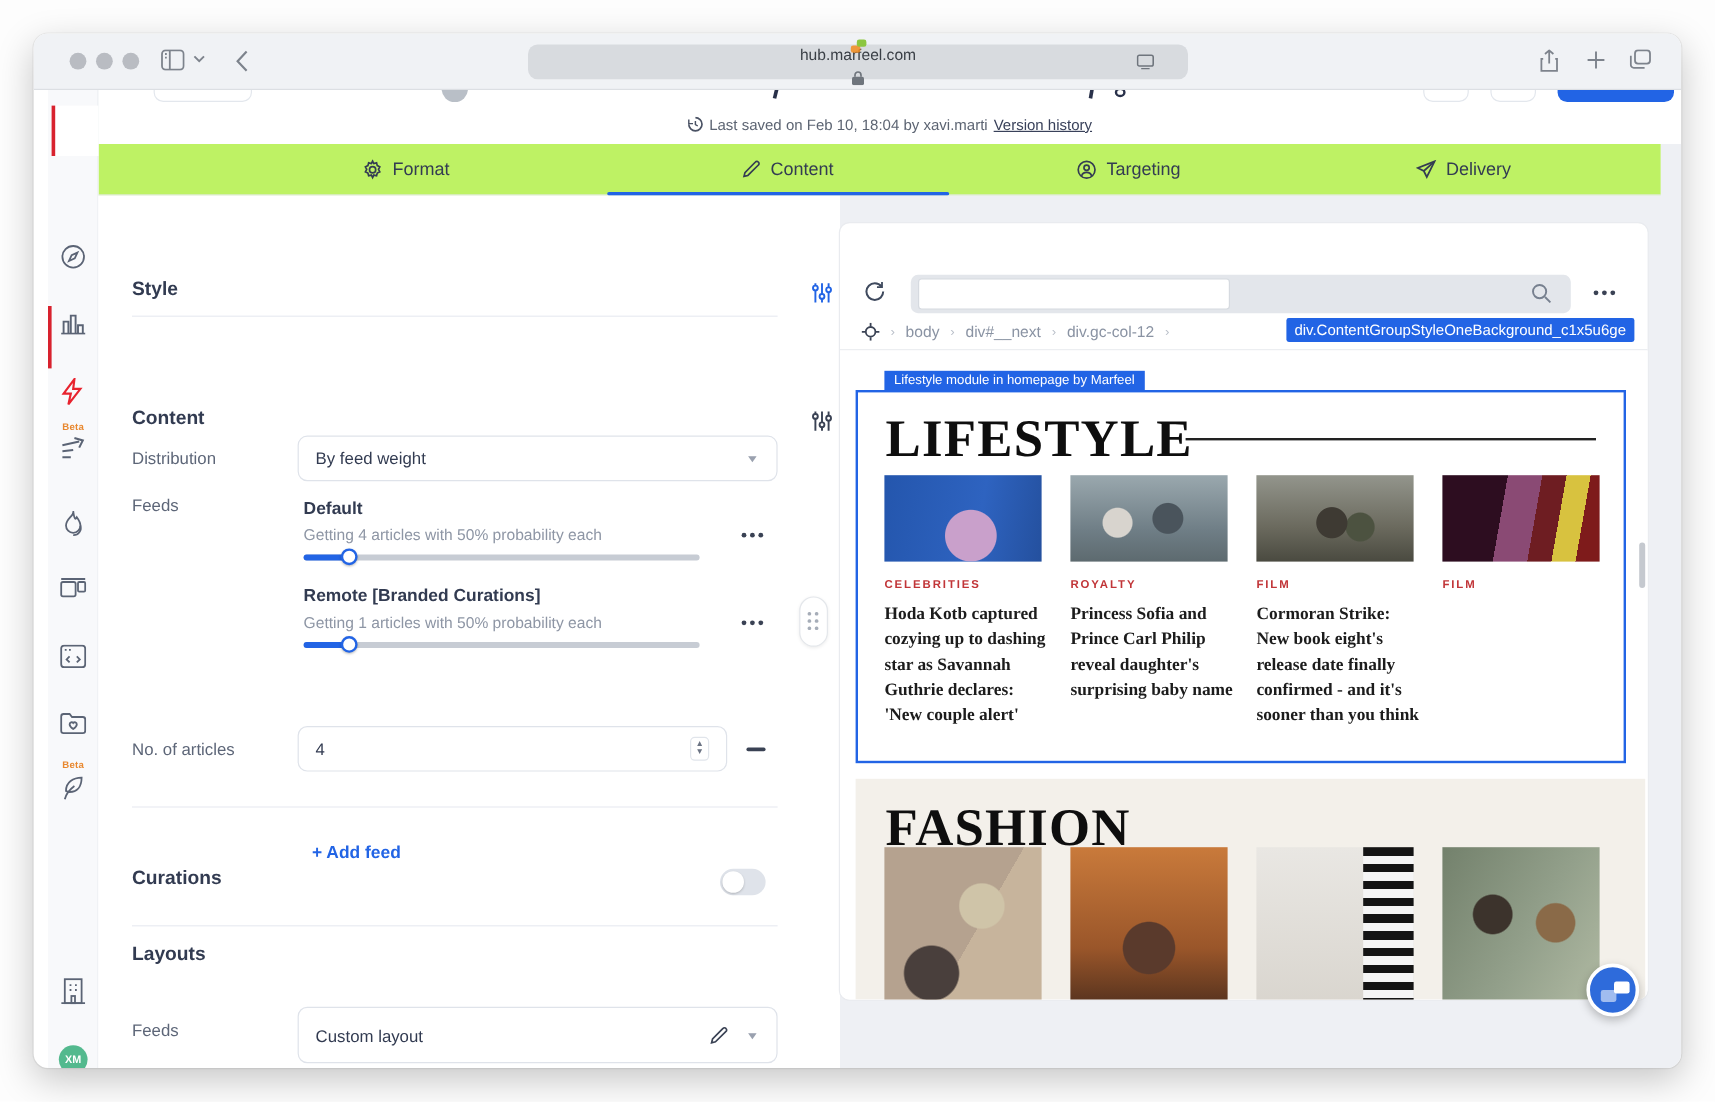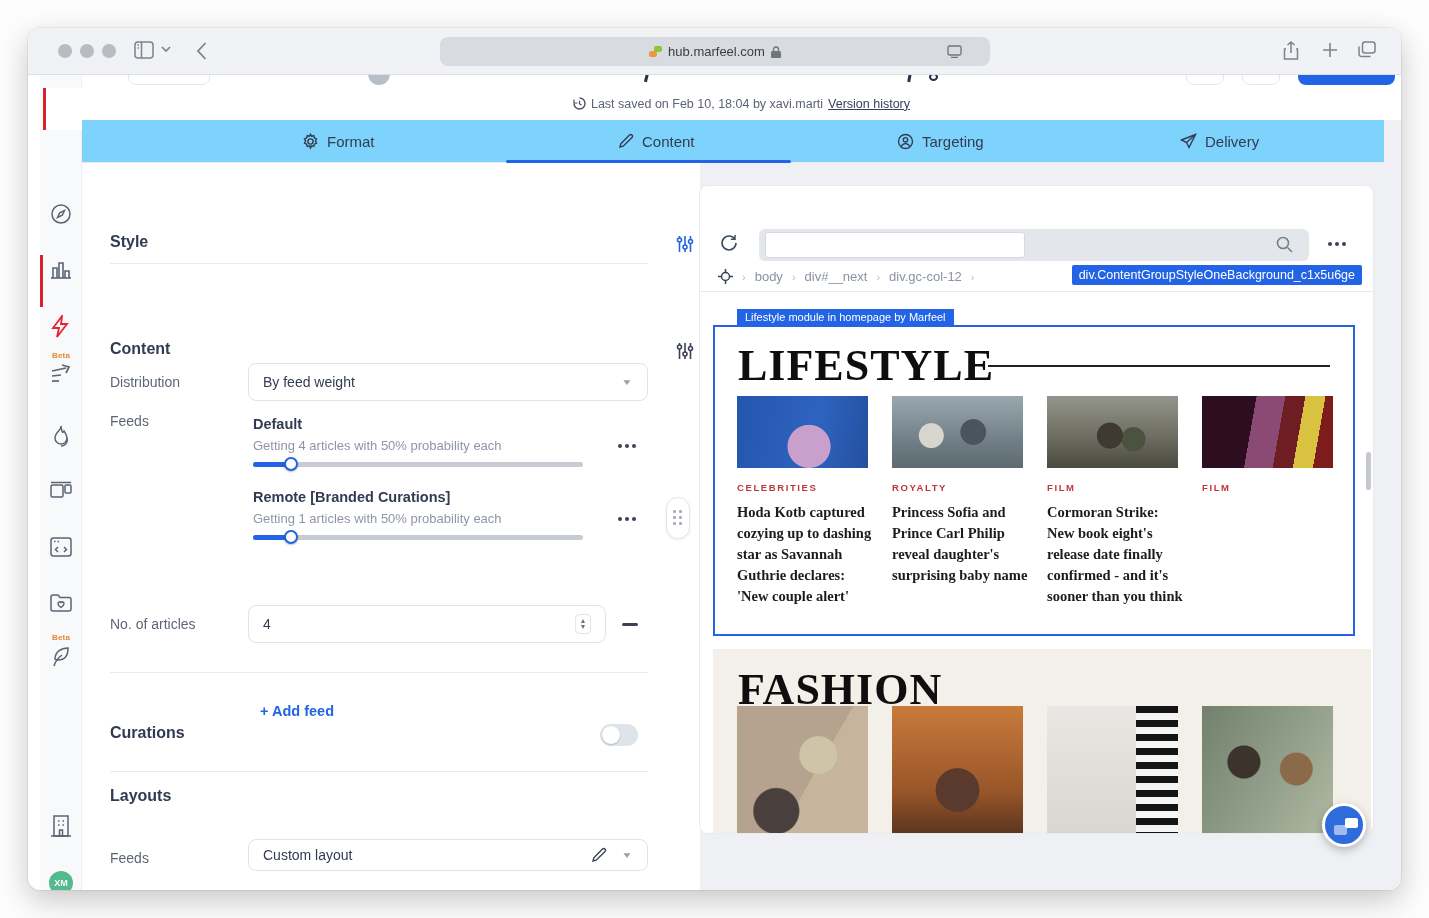--- a/index.html
+++ b/index.html
@@ -13,7 +13,7 @@
   .light { position:absolute; top:16px; width:14px; height:14px; border-radius:50%; background:#b9bcc2; }
   .chrome-icn { position:absolute; top:13px; color:#7d838c; }
   .urlbar { position:absolute; left:412px; top:9px; width:550px; height:29px; background:#d8dbdf; border-radius:8px;
-            display:flex; align-items:center; justify-content:center; gap:6px; font-size:13px; color:#3a3f46; }
+            display:flex; align-items:center; justify-content:center; gap:6px; font-size:13px; color:#3a3f46;flex-direction:column; }
   .fav { width:13px; height:13px; position:relative; }
   .fav i { position:absolute; width:8px; height:6px; border-radius:2px; }
   .reader { position:absolute; right:28px; top:8px; }

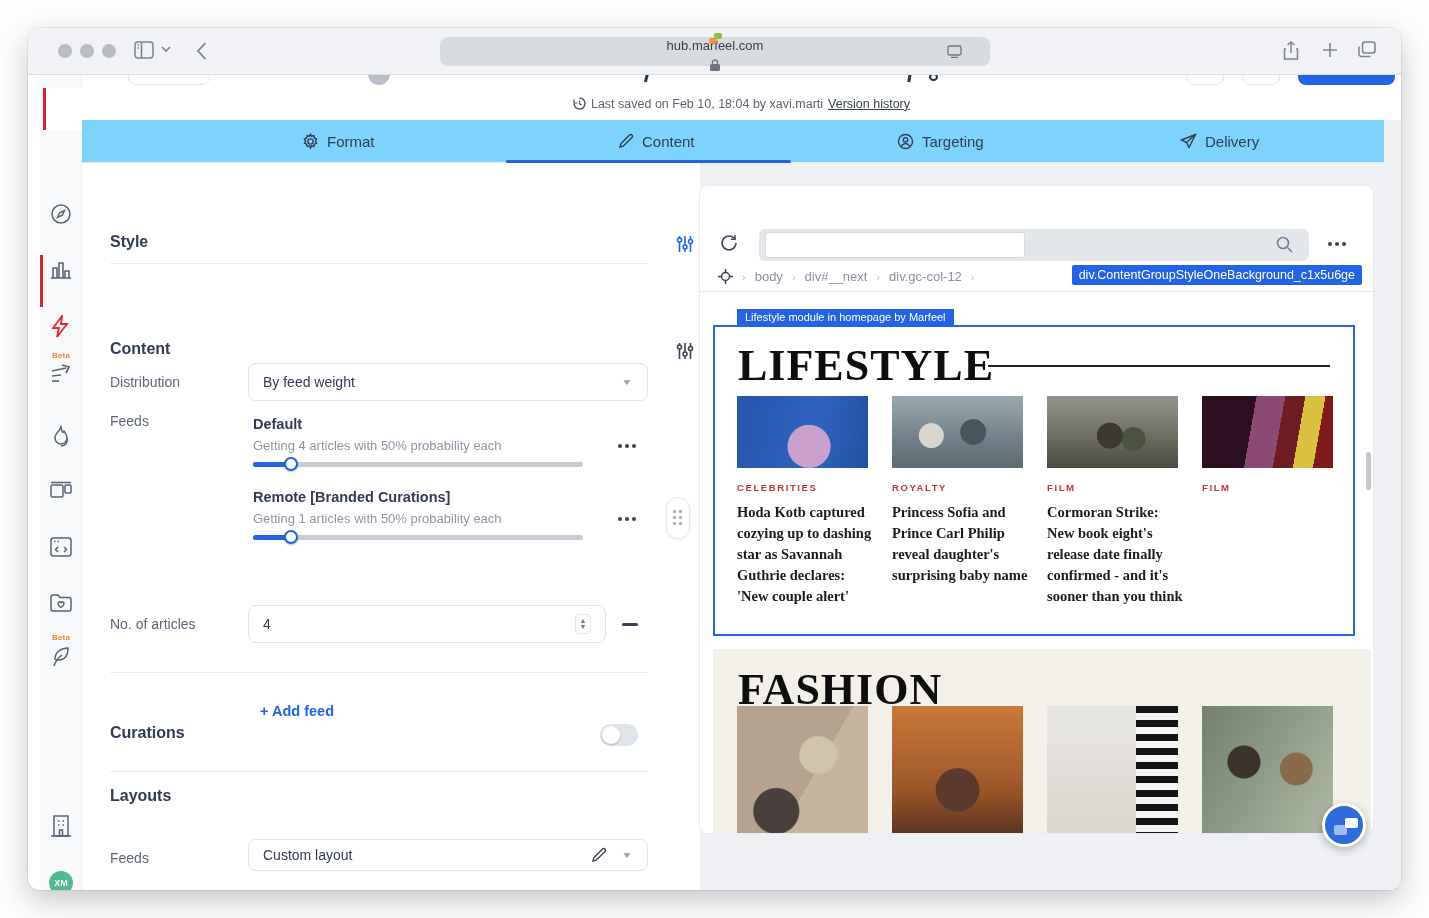--- a/index.html
+++ b/index.html
@@ -25,7 +25,7 @@
   .saved-row a { color:#39415a; text-decoration:underline; cursor:pointer; }
 
   
-  .tabrow { position:absolute; left:54px; top:92px; width:1302px; height:43px; background:#7dd3fc; border-bottom:1px solid #e7eaf0; }
+  .tabrow { position:absolute; left:54px; top:92px; width:1302px; height:43px; background:#bef264; border-bottom:1px solid #e7eaf0; }
   .tab { position:absolute; top:0; height:42px; display:flex; align-items:center; gap:8px; font-size:15px; color:#333c52; cursor:pointer; }
   .tab svg { stroke:#333c52; }
   .underline { position:absolute; left:424px; top:40px; width:285px; height:3px; background:#2264e5; border-radius:2px; }

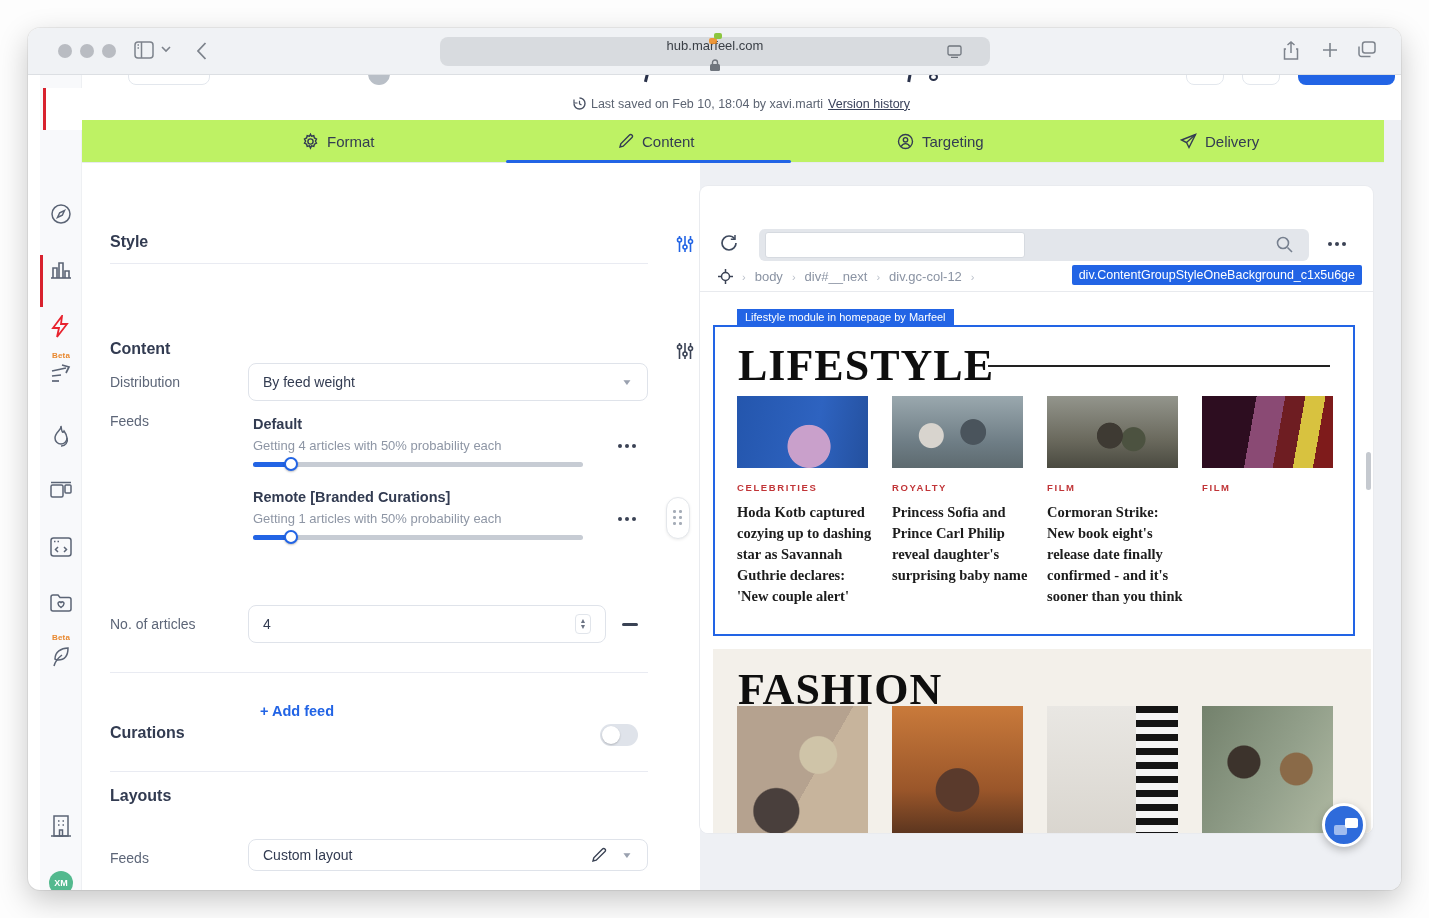--- a/index.html
+++ b/index.html
@@ -389,7 +389,7 @@
     <div class="abs h1" style="left:28px;top:624px">Layouts</div>
 
     <div class="abs lbl" style="left:28px;top:649px;top:687px">Feeds</div>
-    <div class="select" style="left:166px;top:676px;width:400px;height:32px">
+    <div class="select" style="left:166px;top:676px;width:400px;height:47px">
       <span>Custom layout</span>
       <span style="margin-left:auto;display:flex;align-items:center;gap:14px">
         <svg width="16" height="16" viewBox="0 0 16 16" fill="none" stroke="#3a4254" stroke-width="1.4">

